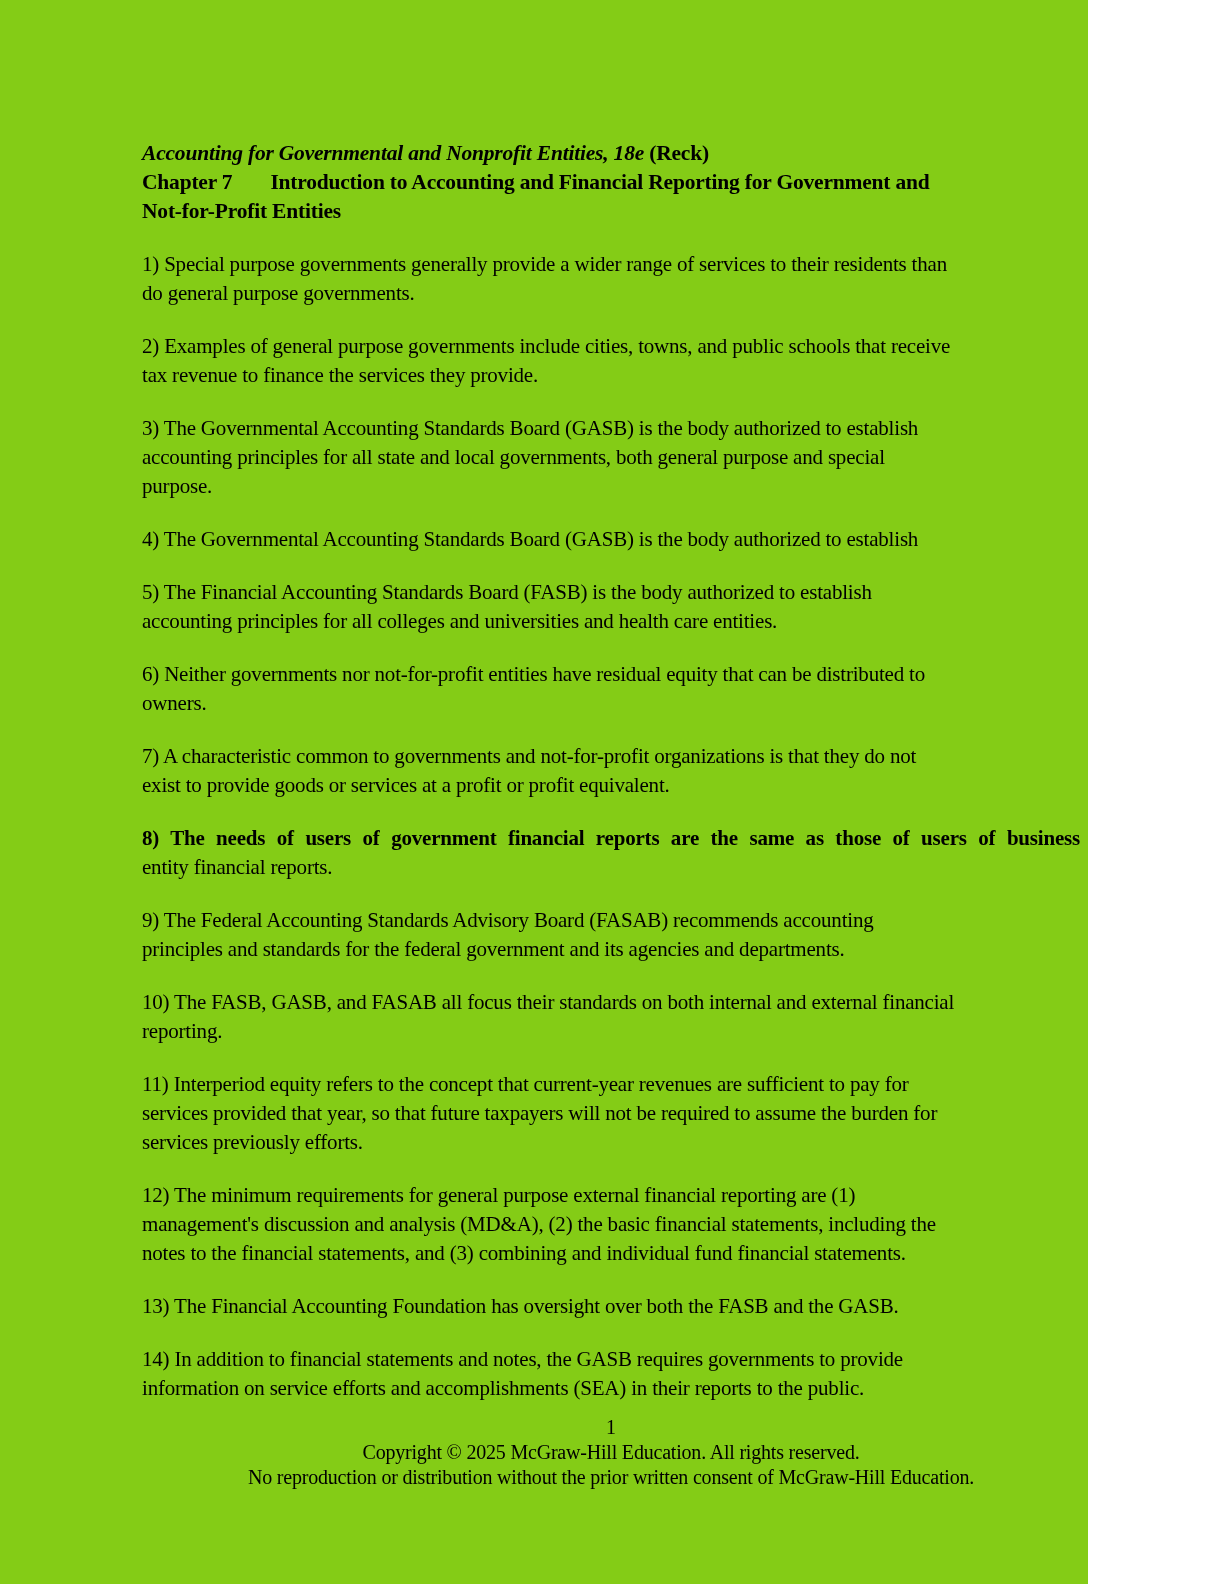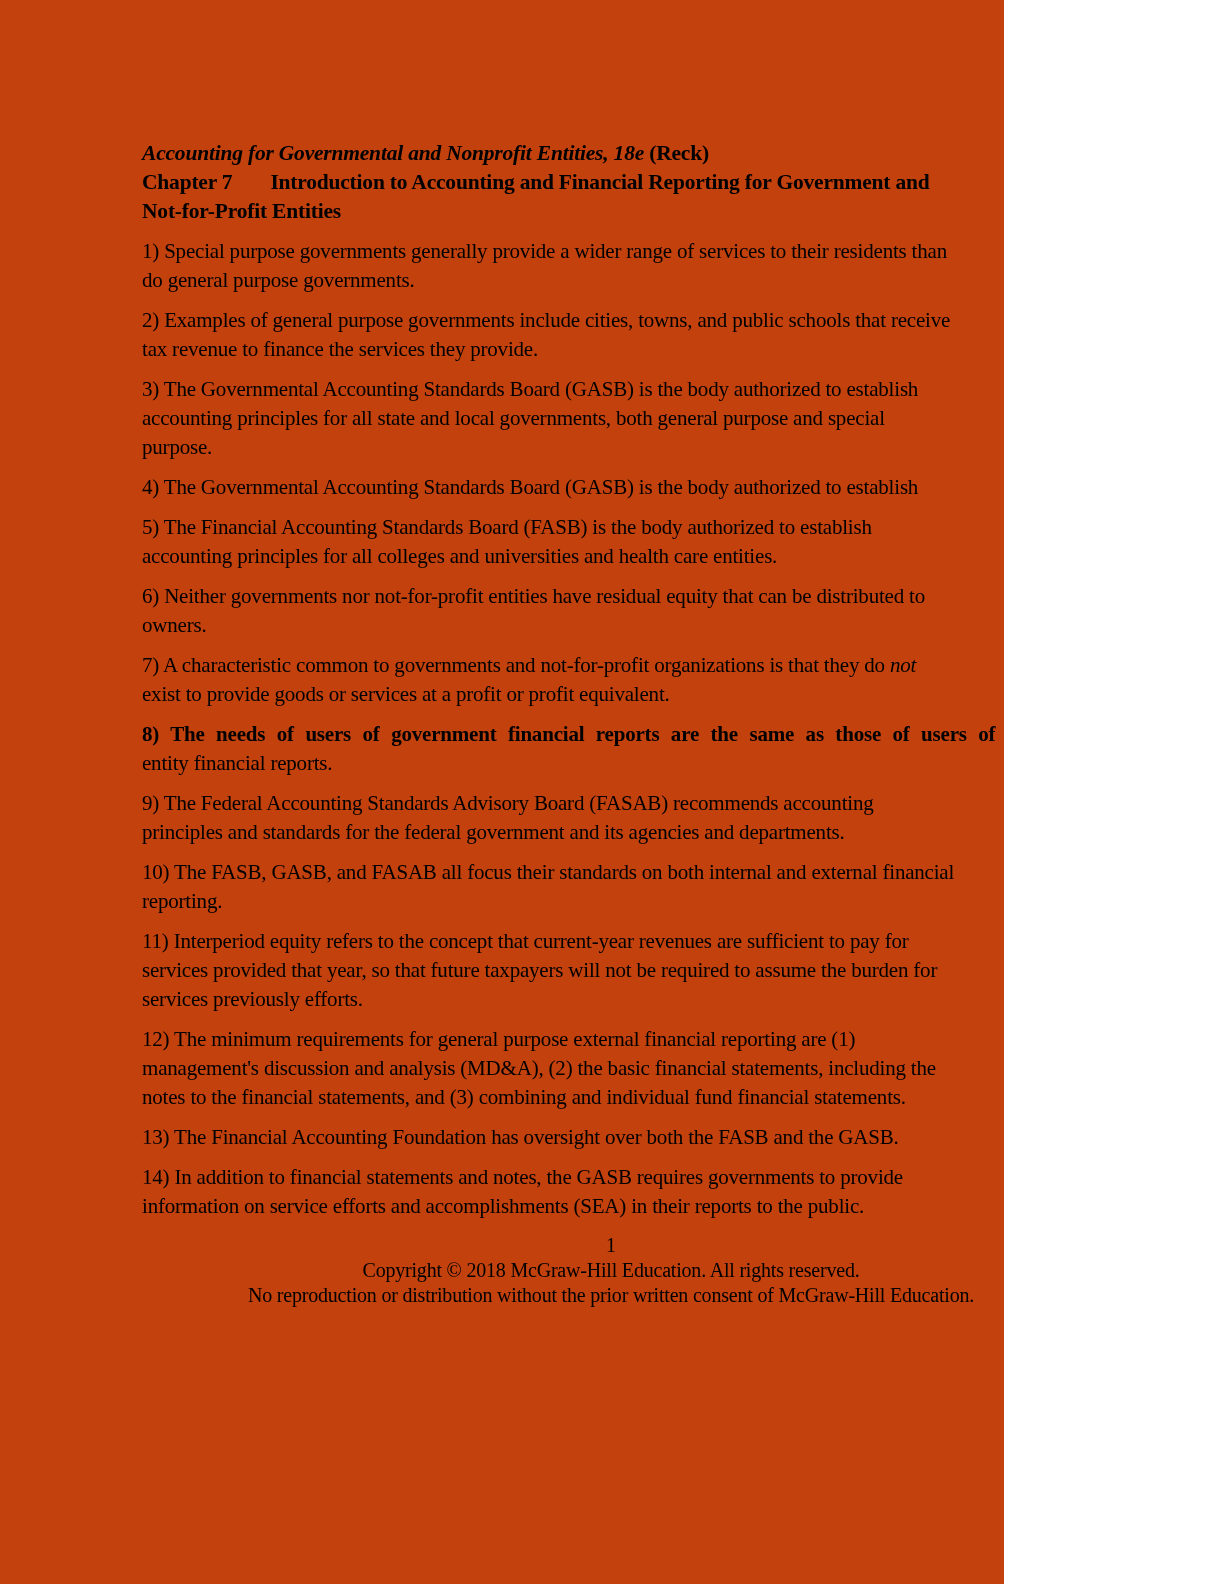--- a/index.html
+++ b/index.html
@@ -5,9 +5,9 @@
   html, body { margin: 0; padding: 0; background: #ffffff; }
   .page {
     position: relative;
-    width: 1004px;
+    width: 1088px;
     height: 1584px;
-    background: #c2410c;
+    background: #84cc16;
     overflow: hidden;
     font-family: "Liberation Serif", "DejaVu Serif", serif;
     color: #000000;

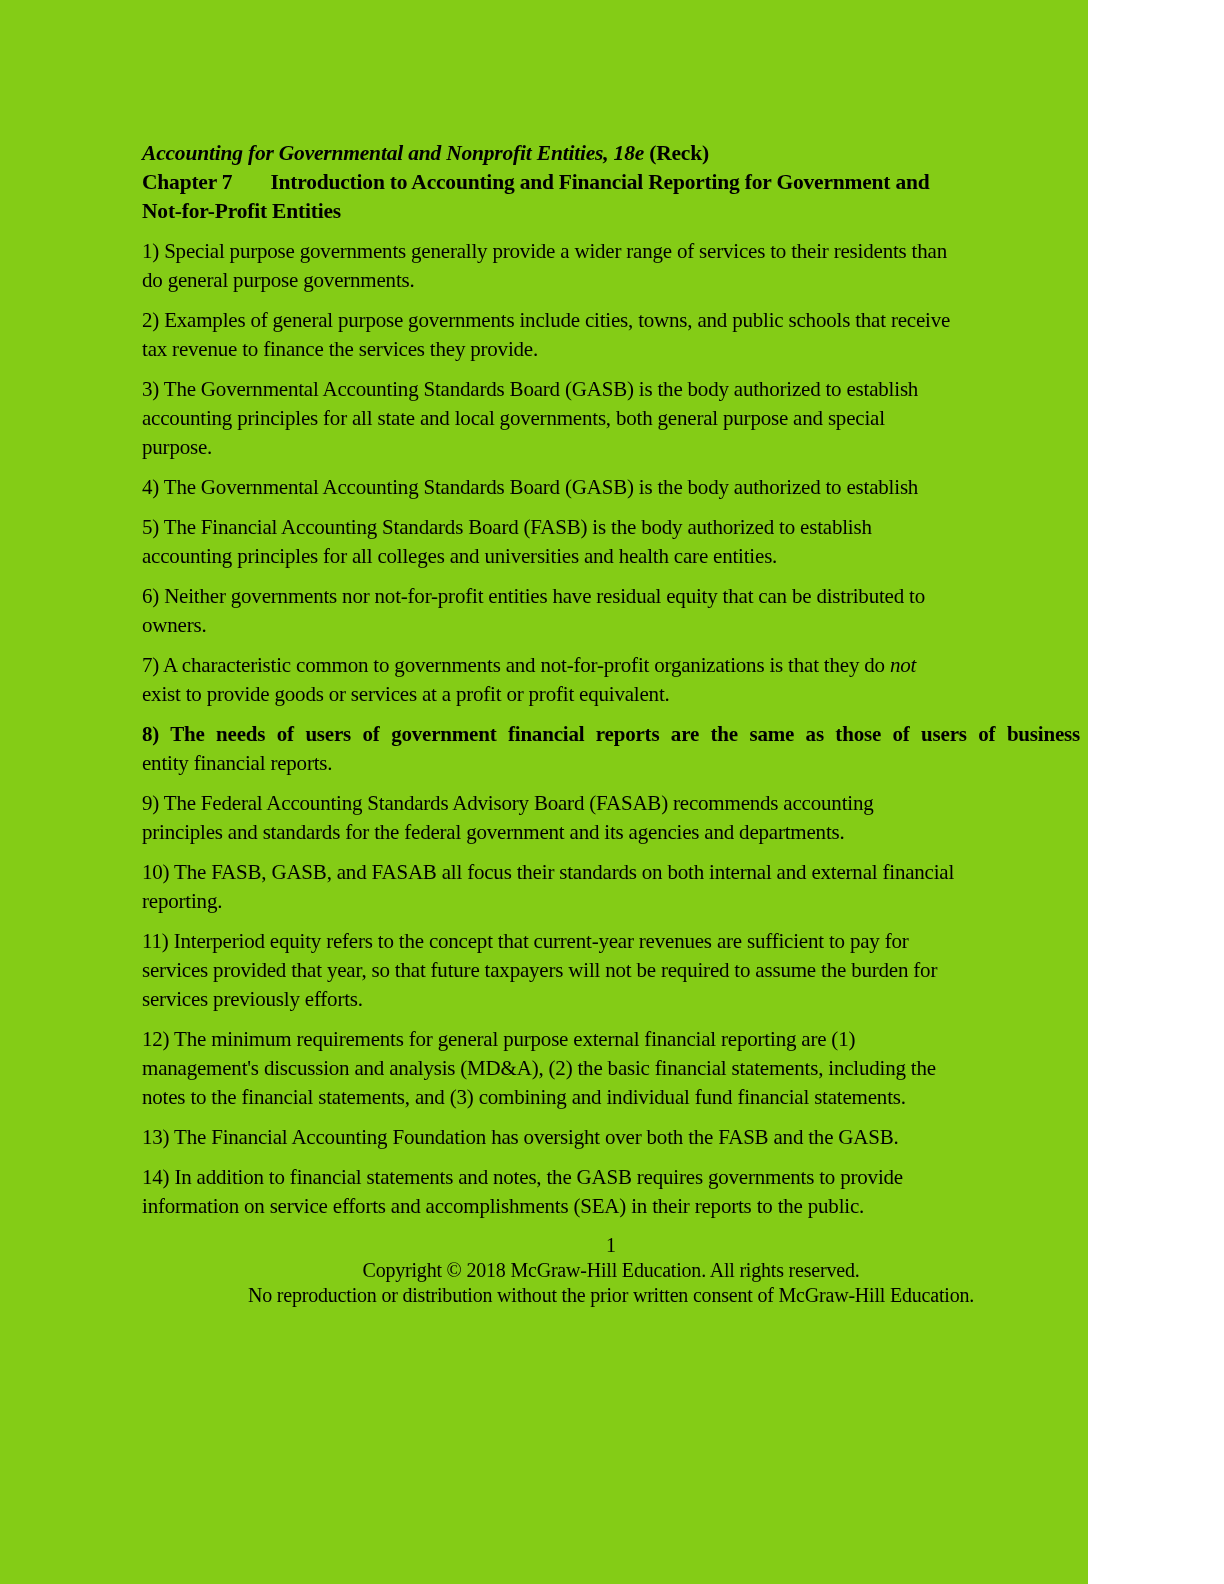--- a/index.html
+++ b/index.html
@@ -33,7 +33,7 @@
   .bi { font-weight: bold; font-style: italic; }
   .em { font-style: italic; }
   .gap { display: inline-block; width: 38px; }
-  .para { margin-top: 11px; }
+  .para { margin-top: 24px; }
   .footer {
     margin-top: 12px;
     text-align: center;

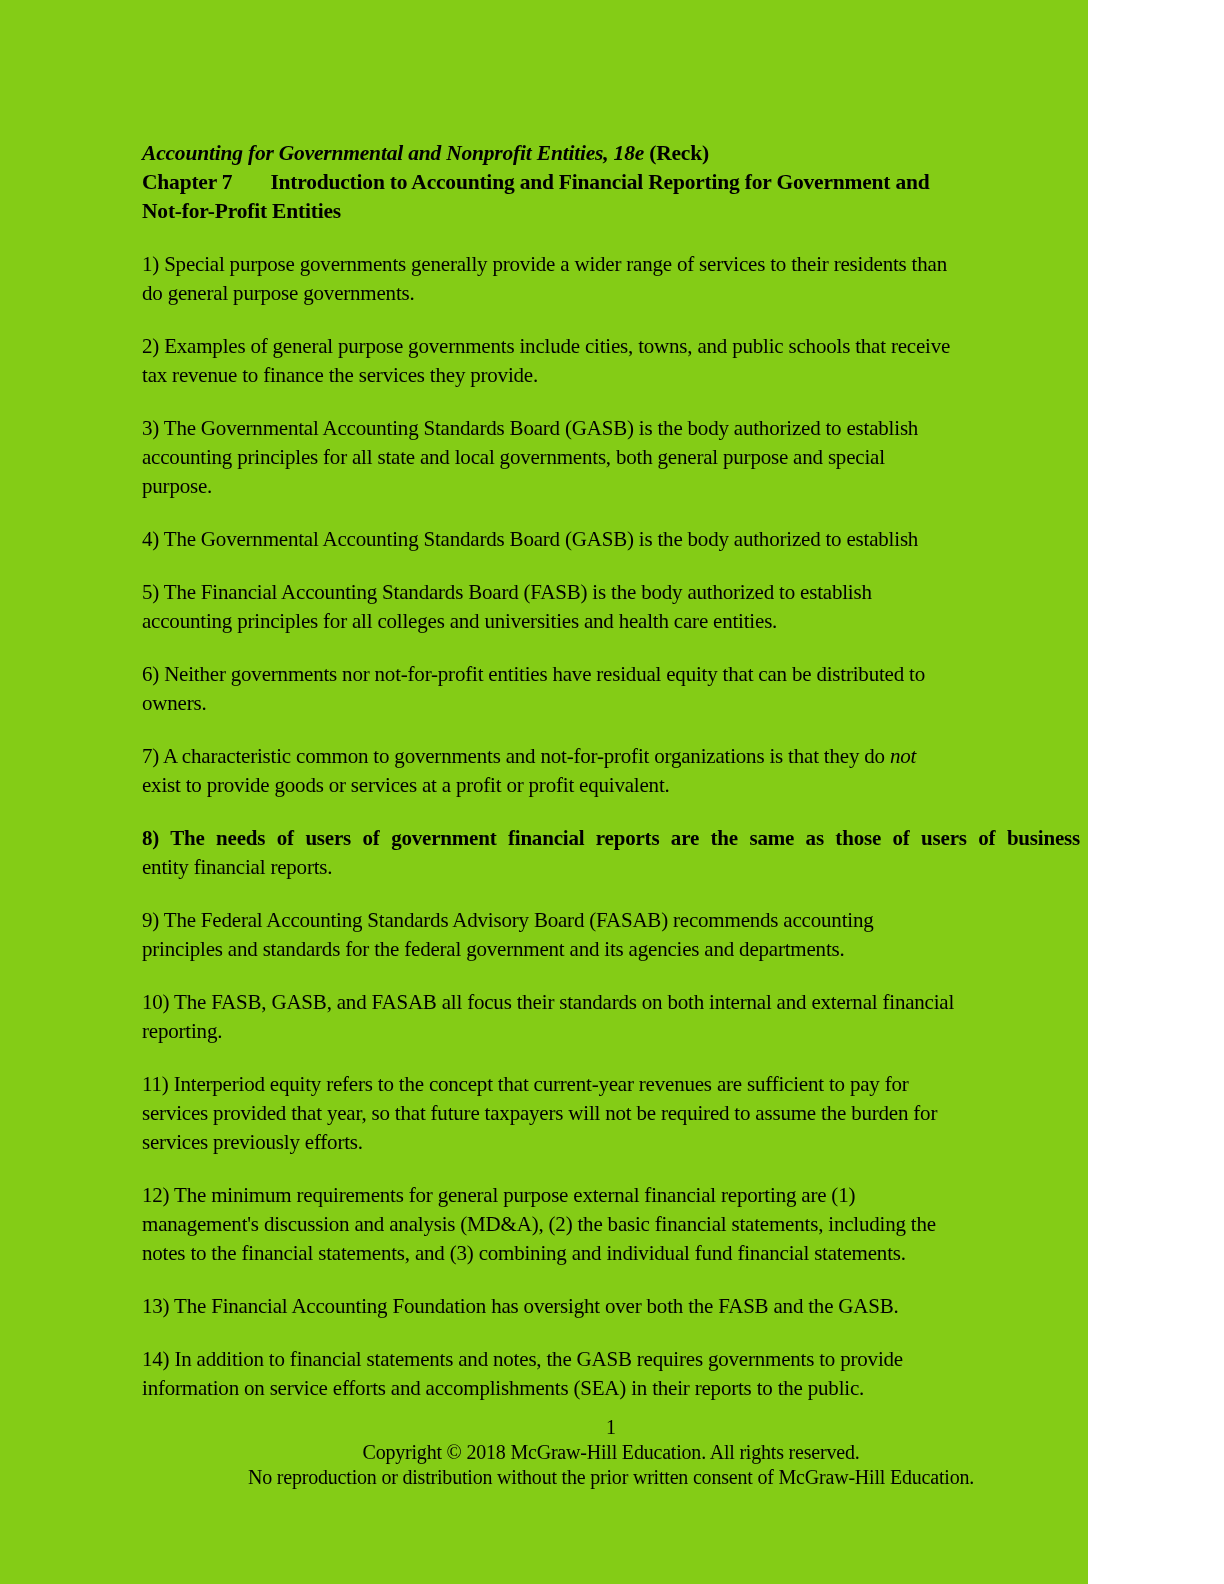--- a/index.html
+++ b/index.html
@@ -31,7 +31,7 @@
   .title-block { font-size: 21.5px; }
   .b  { font-weight: bold; }
   .bi { font-weight: bold; font-style: italic; }
-  .em { font-style: italic; }
+  .em { }
   .gap { display: inline-block; width: 38px; }
   .para { margin-top: 24px; }
   .footer {

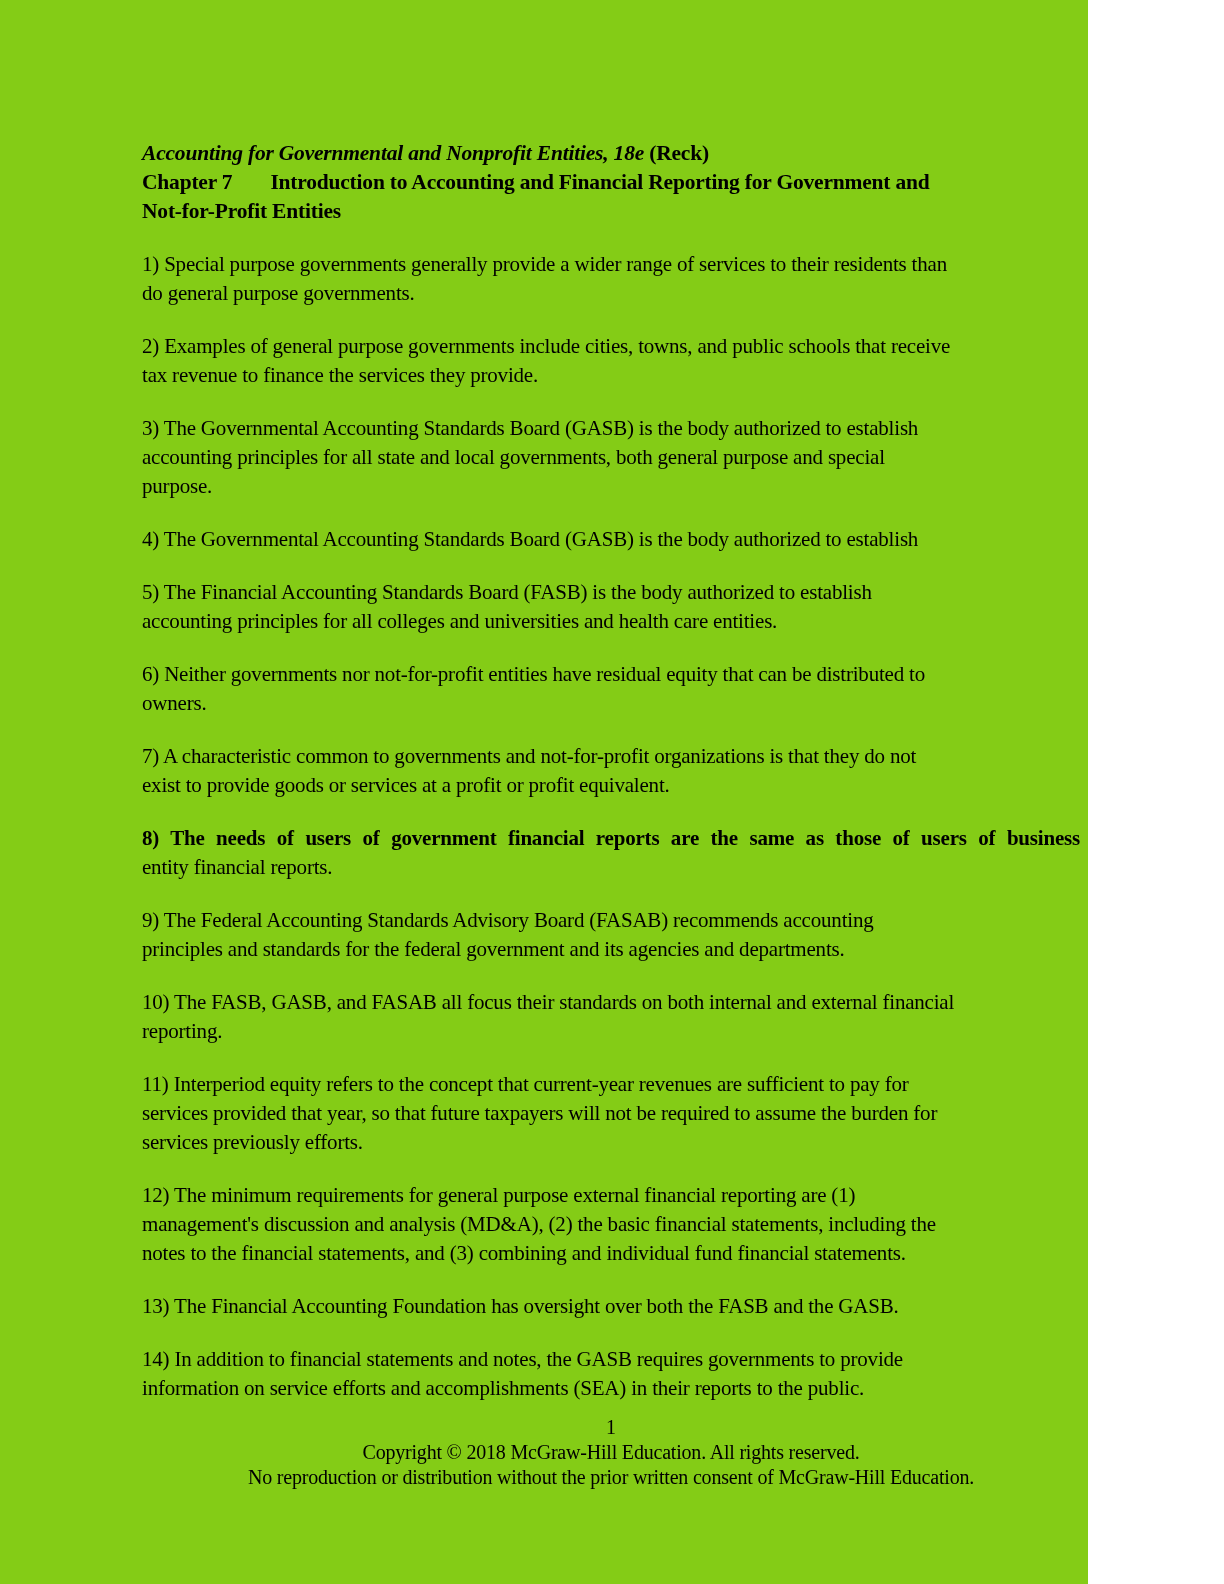--- a/index.html
+++ b/index.html
@@ -116,7 +116,7 @@
 
     <div class="footer">
       <div class="line-f">1</div>
-      <div class="line-f">Copyright © 2018 McGraw-Hill Education. All rights reserved.</div>
+      <div class="line-f">Copyright © 2025 McGraw-Hill Education. All rights reserved.</div>
       <div class="line-f">No reproduction or distribution without the prior written consent of McGraw-Hill Education.</div>
     </div>
 

